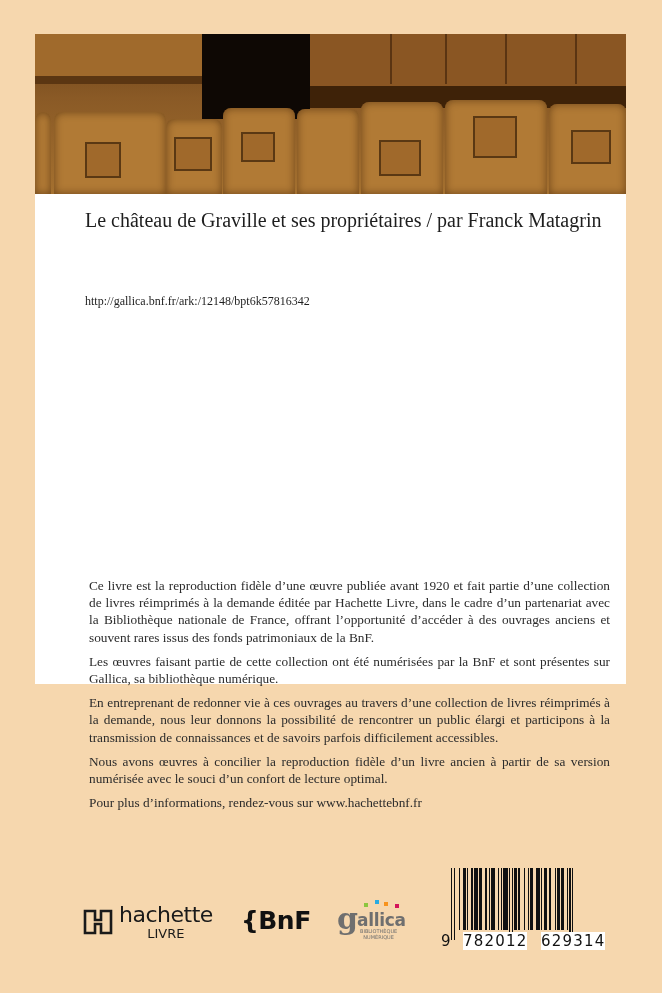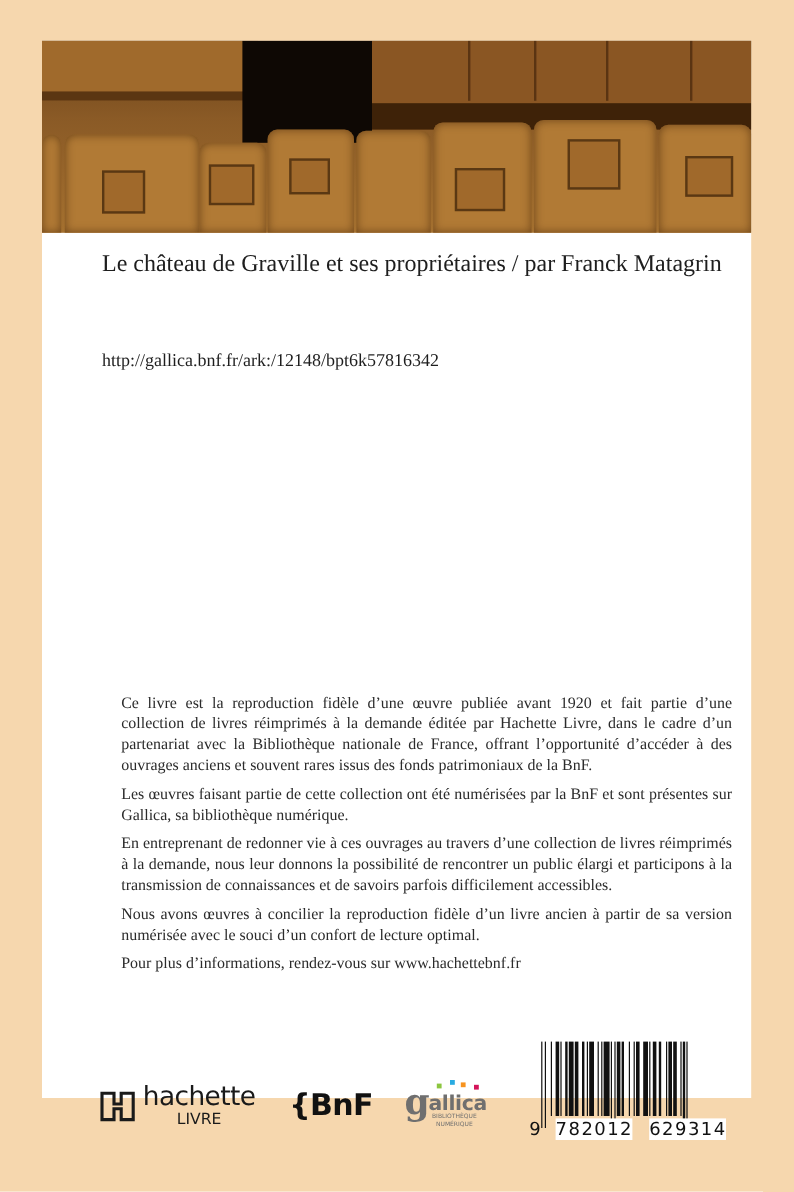--- a/index.html
+++ b/index.html
@@ -10,7 +10,7 @@
     color: #2a2a2a;
   }
   .panel {
-    position: absolute; left: 35px; top: 34px; width: 591px; height: 881px;
+    position: absolute; left: 35px; top: 34px; width: 591px; height: 650px;
     background: #ffffff;
   }
   .hero {

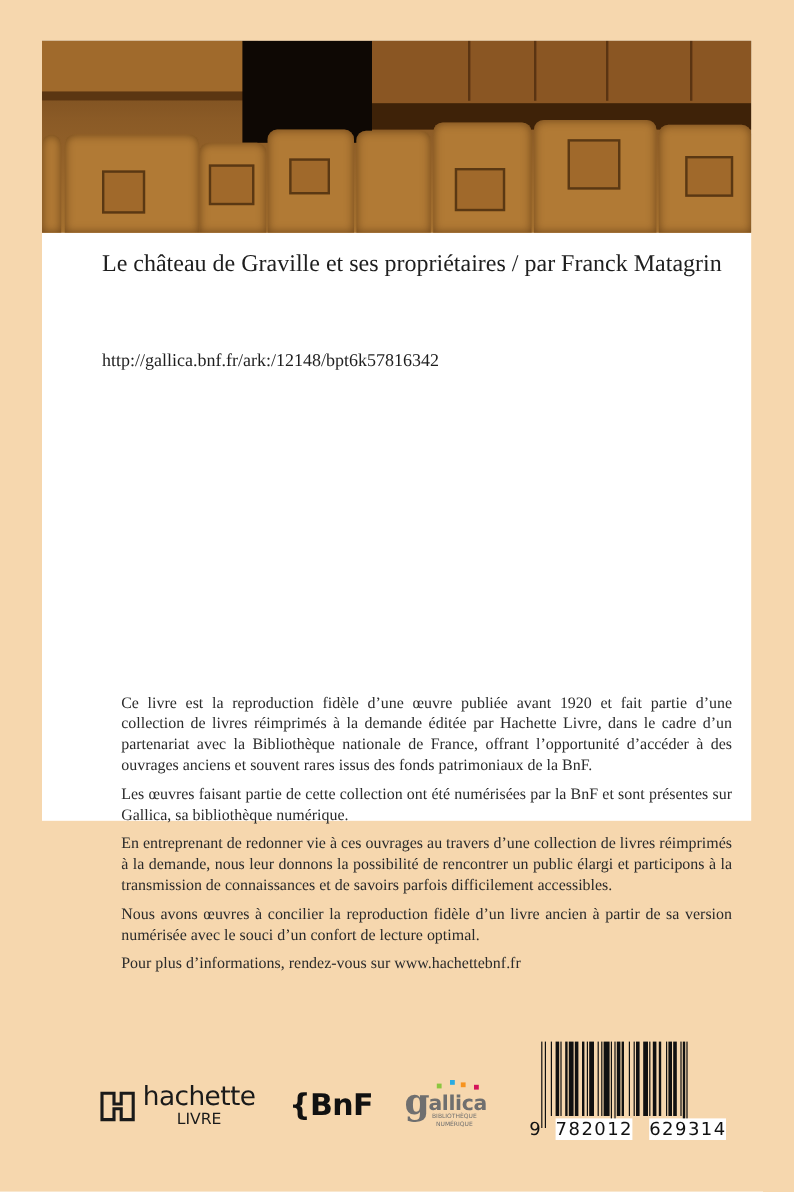--- a/index.html
+++ b/index.html
@@ -30,7 +30,7 @@
   }
   .url {
     position: absolute; left: 50px; top: 255px;
-    font-size: 15px; line-height: 24px; color: #1e1e1e;
+    font-size: 12px; line-height: 24px; color: #1e1e1e;
   }
   .body-text {
     position: absolute; left: 50px; top: 543px; width: 525px;

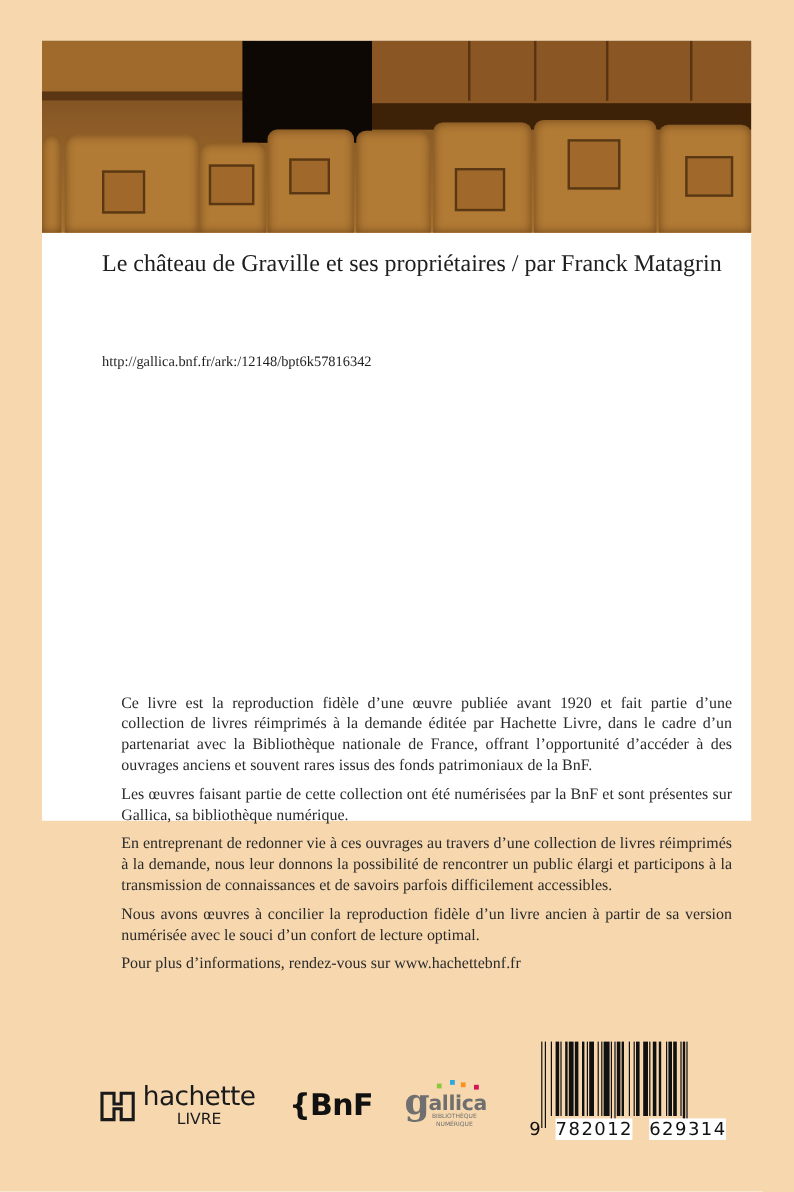--- a/index.html
+++ b/index.html
@@ -36,7 +36,7 @@
     position: absolute; left: 50px; top: 543px; width: 525px;
     font-size: 13.3px; line-height: 17.2px; color: #2b2b2b; text-align: justify;
   }
-  .body-text p { margin: 0 0 7px 16px; }
+  .body-text p { margin: 0 0 7px 4px; }
   .logos { position: absolute; left: 48px; top: 866px; height: 50px; width: 360px; text-align: center; }
   .hachette { position: absolute; left: 0; top: 4px; display: flex; align-items: flex-start; }
   .hachette .mark { width: 30px; height: 30px; margin-top: 3px; }

